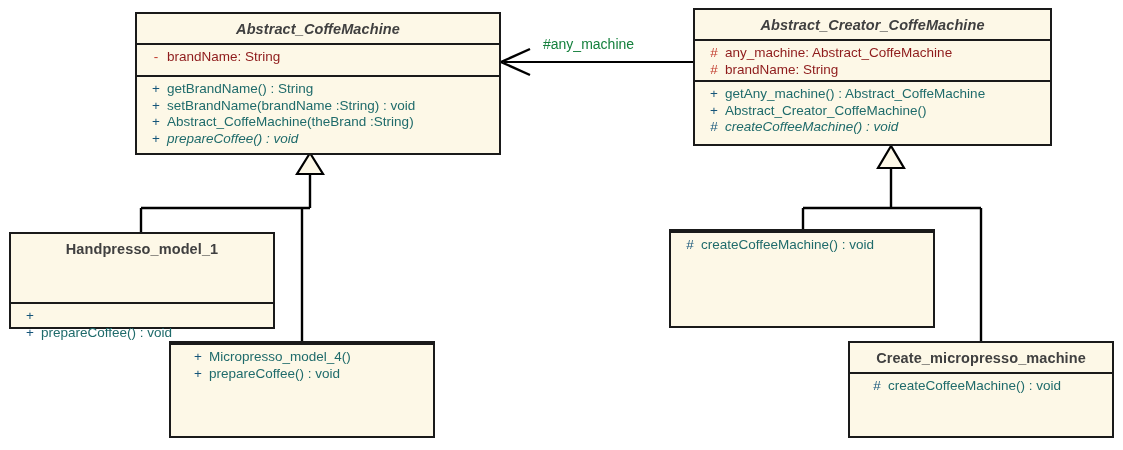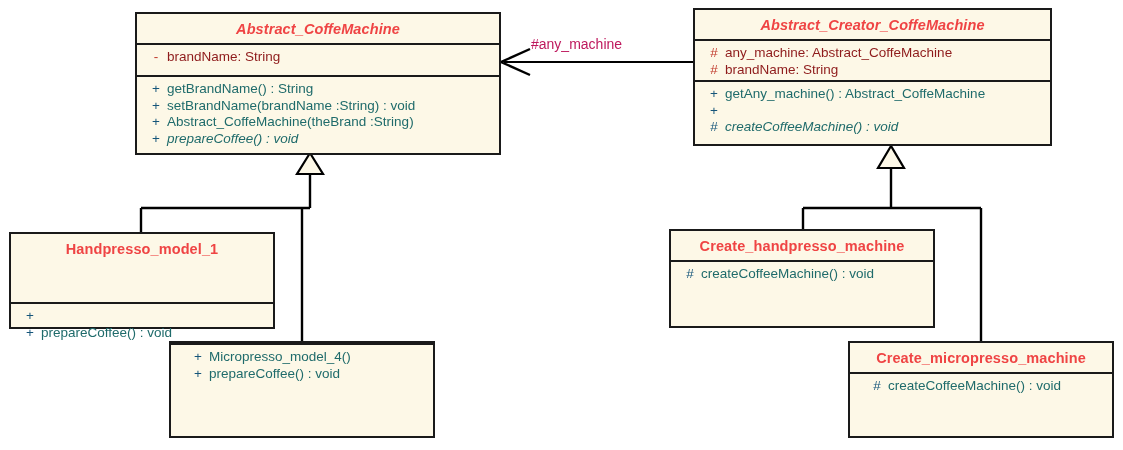--- a/index.html
+++ b/index.html
@@ -46,7 +46,7 @@
     text-align: center;
     font-size: 14.5px;
     font-weight: bold;
-    color: #ef4444;
+    color: #404040;
     padding: 7px 6px 6px 6px;
     white-space: nowrap;
     letter-spacing: 0.1px;

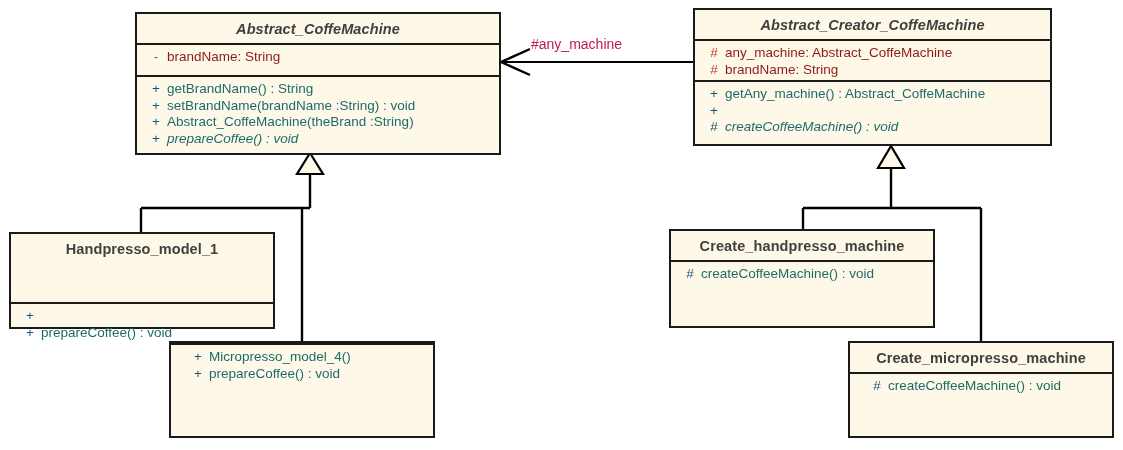--- a/index.html
+++ b/index.html
@@ -101,9 +101,10 @@
   .assoc-label {
     position: absolute;
     font-size: 14px;
-    color: #be185d;
+    color: #15803d;
     white-space: nowrap;
     z-index: 6;
+    margin-left: 12px;
   }
 </style>
 </head>

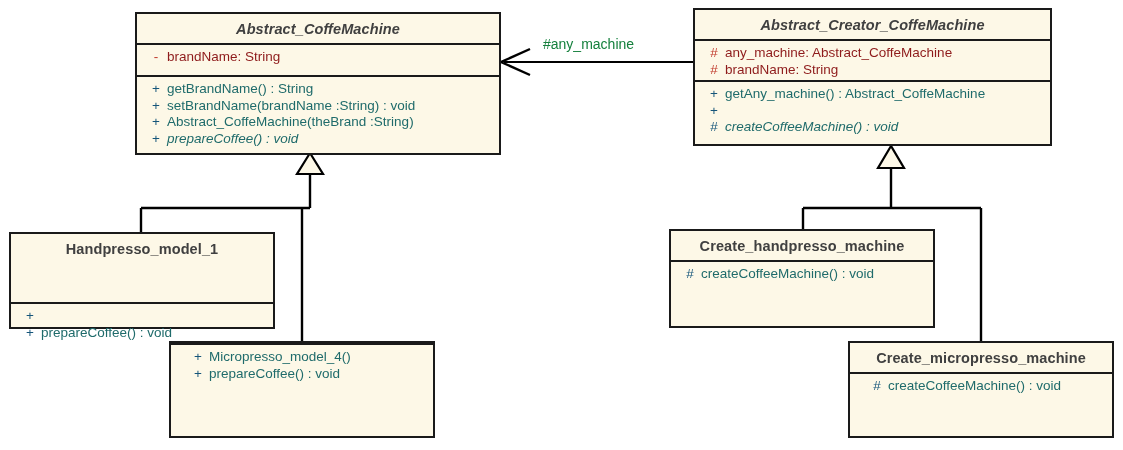--- a/index.html
+++ b/index.html
@@ -197,6 +197,7 @@
       </div>
       <div class="member meth indent-1">
         <span class="vis">+</span>
+        <span class="mname">Abstract_Creator_CoffeMachine()</span>
       </div>
       <div class="member meth abstract indent-1">
         <span class="vis">#</span>

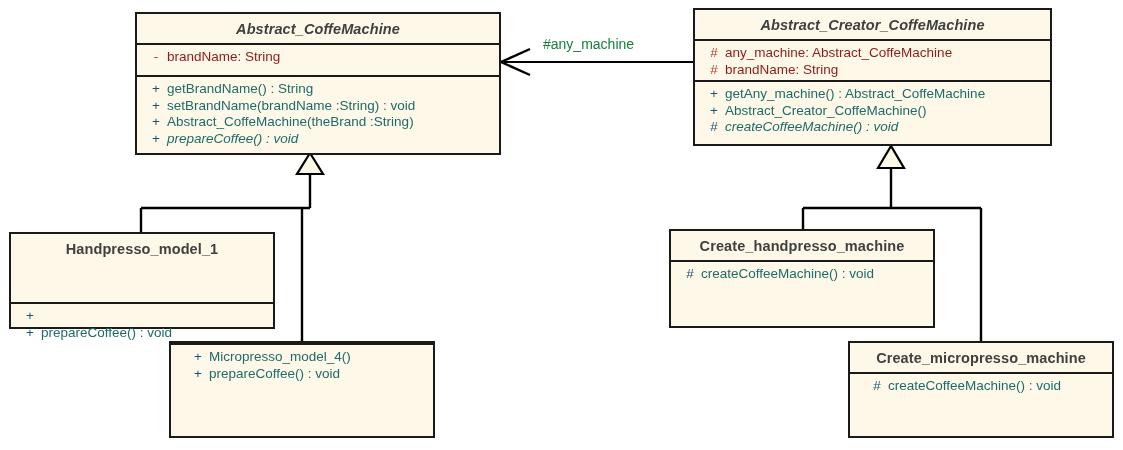--- a/index.html
+++ b/index.html
@@ -233,7 +233,6 @@
   </div>
 
   <div class="uml-class" style="left:669px; top:229px; width:266px; height:99px;">
-    <div class="class-title">Create_handpresso_machine</div>
     <div class="compartment grow">
       <div class="member meth indent-1">
         <span class="vis">#</span>

